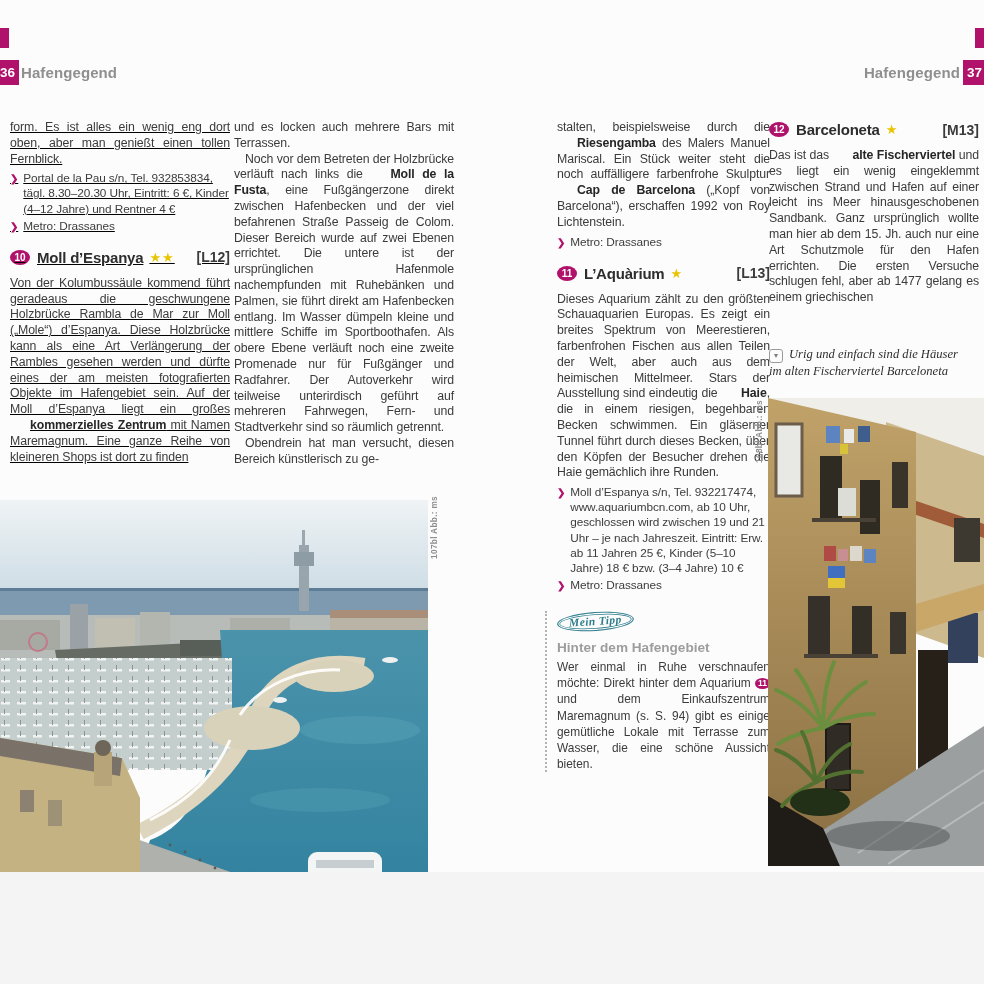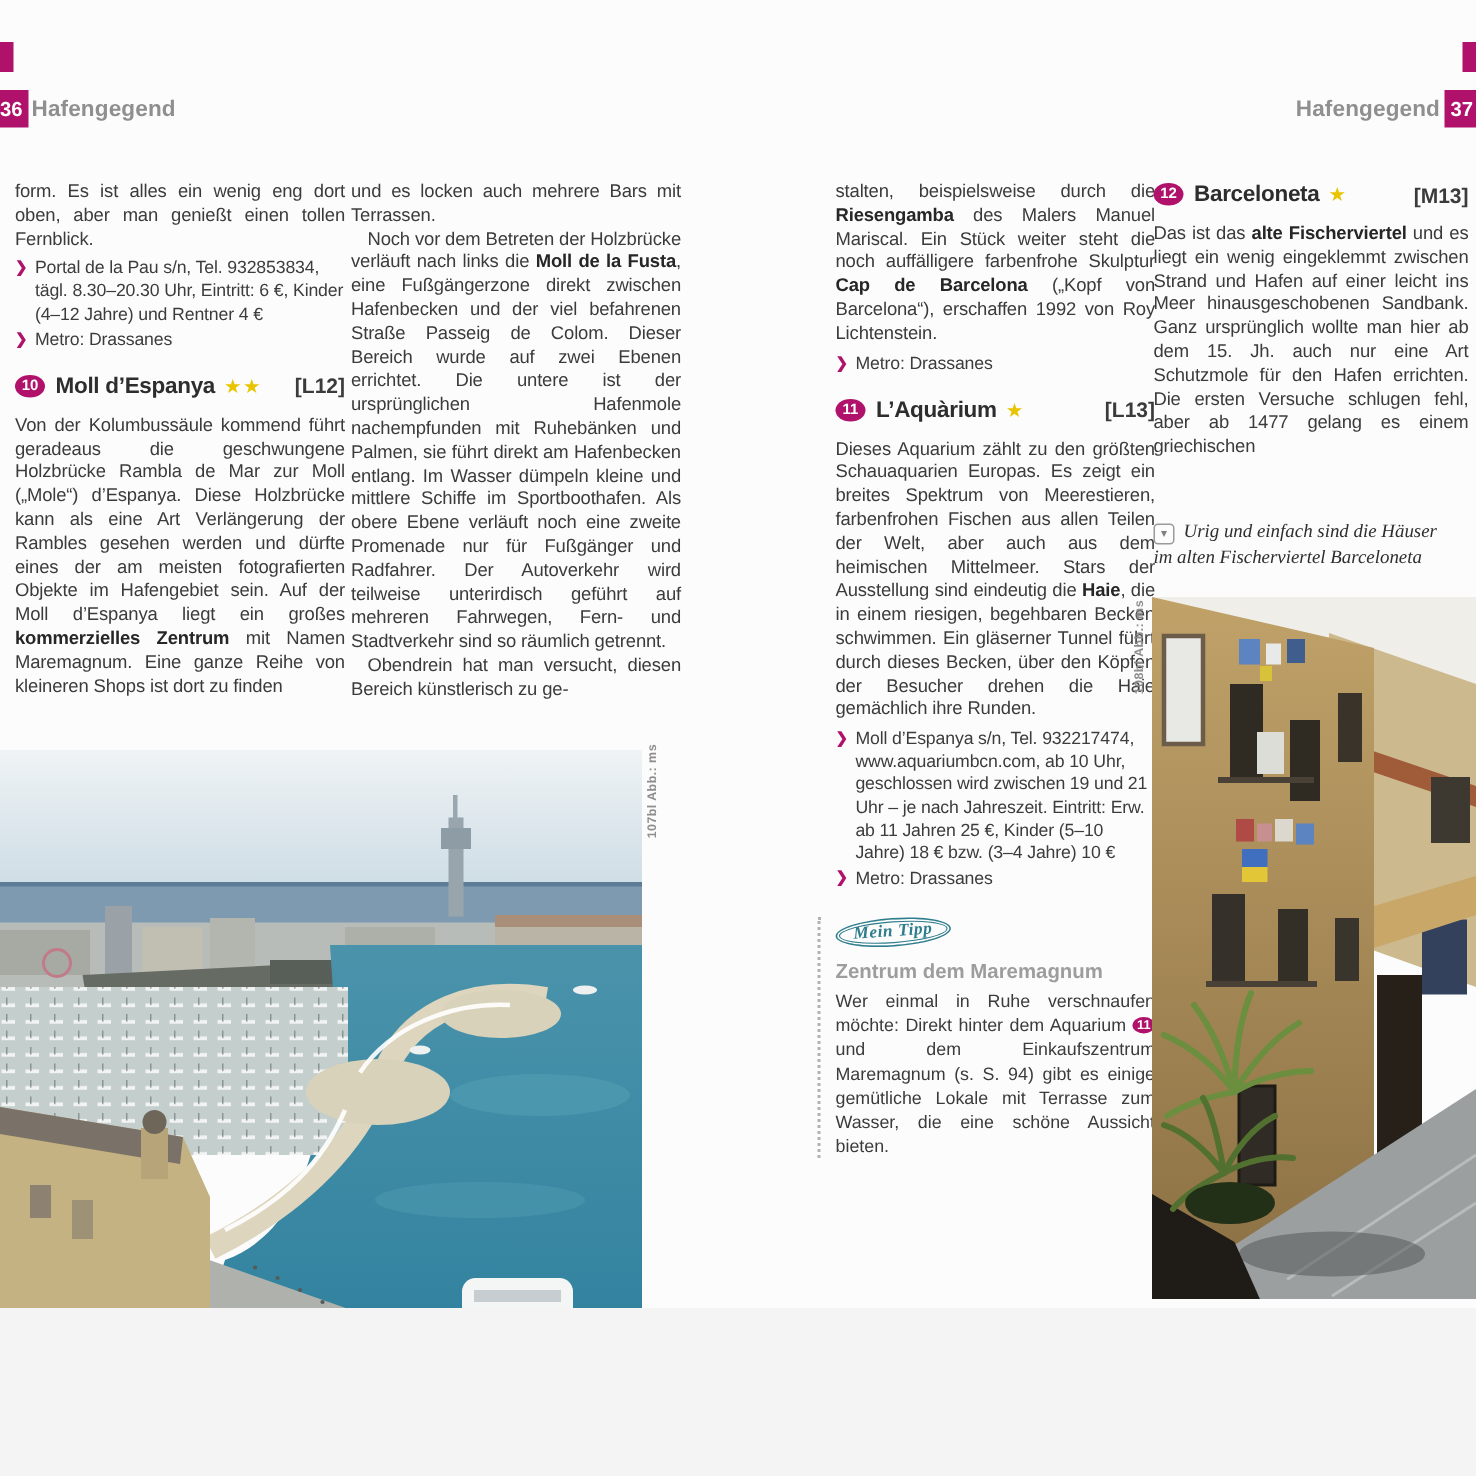--- a/index.html
+++ b/index.html
@@ -28,7 +28,7 @@
 
   
   .col{position:absolute;top:120px;}
-  #col1{left:10px;width:220px;}
+  #col1{left:10px;width:220px;text-decoration:underline;}
   #col2{left:234px;width:220px;}
   #col3{left:557px;width:213px;}
   #col4{left:769px;width:210px;}

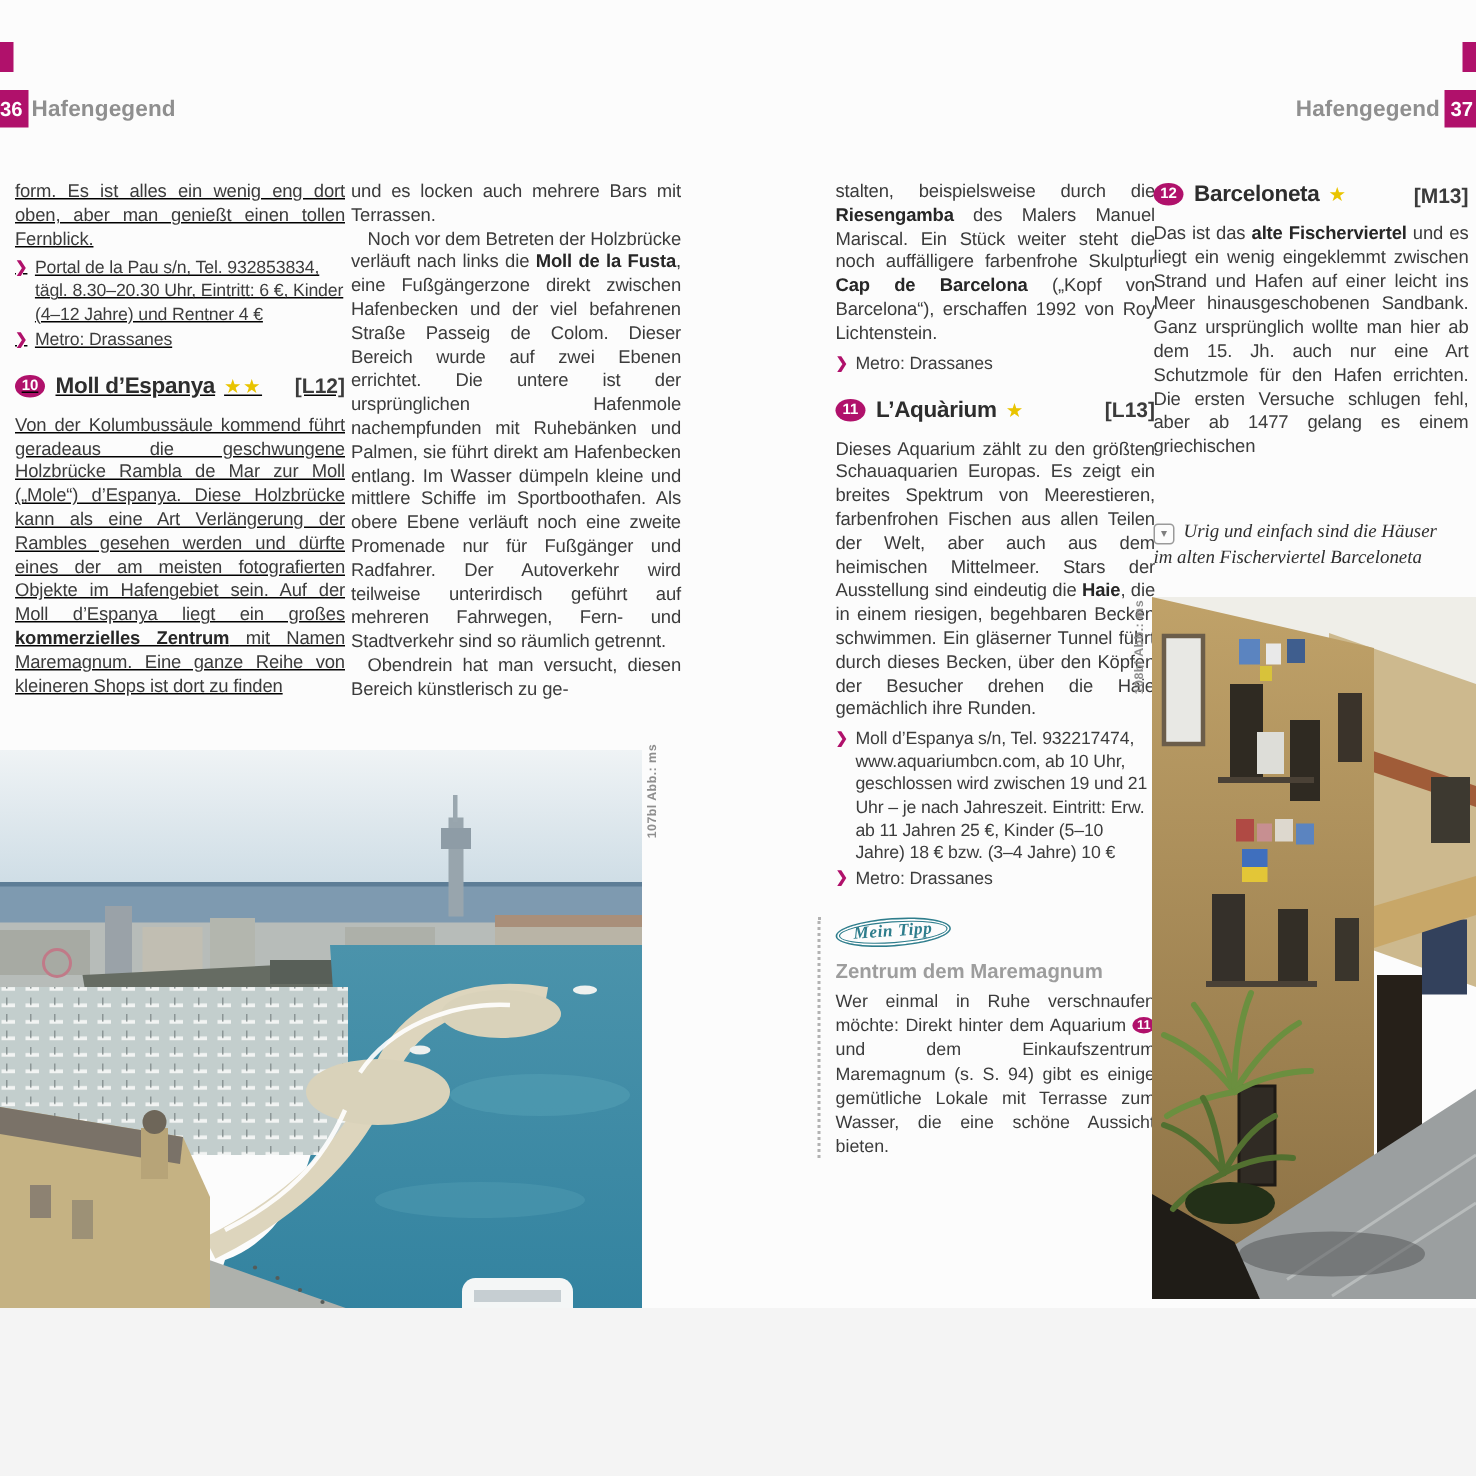--- a/index.html
+++ b/index.html
@@ -34,7 +34,7 @@
   #col4{left:769px;width:210px;}
 
   .body{margin:0;font-size:12.3px;line-height:15.8px;text-align:justify;color:var(--ink);letter-spacing:-0.1px;}
-  .body .bold{font-weight:bold;color:#262626;}
+  .body .bold{font-weight:bold;color:#262626;margin-left:20px;}
   .body.indent{text-indent:11px;}
 
   .info-list{margin:4px 0 0;}

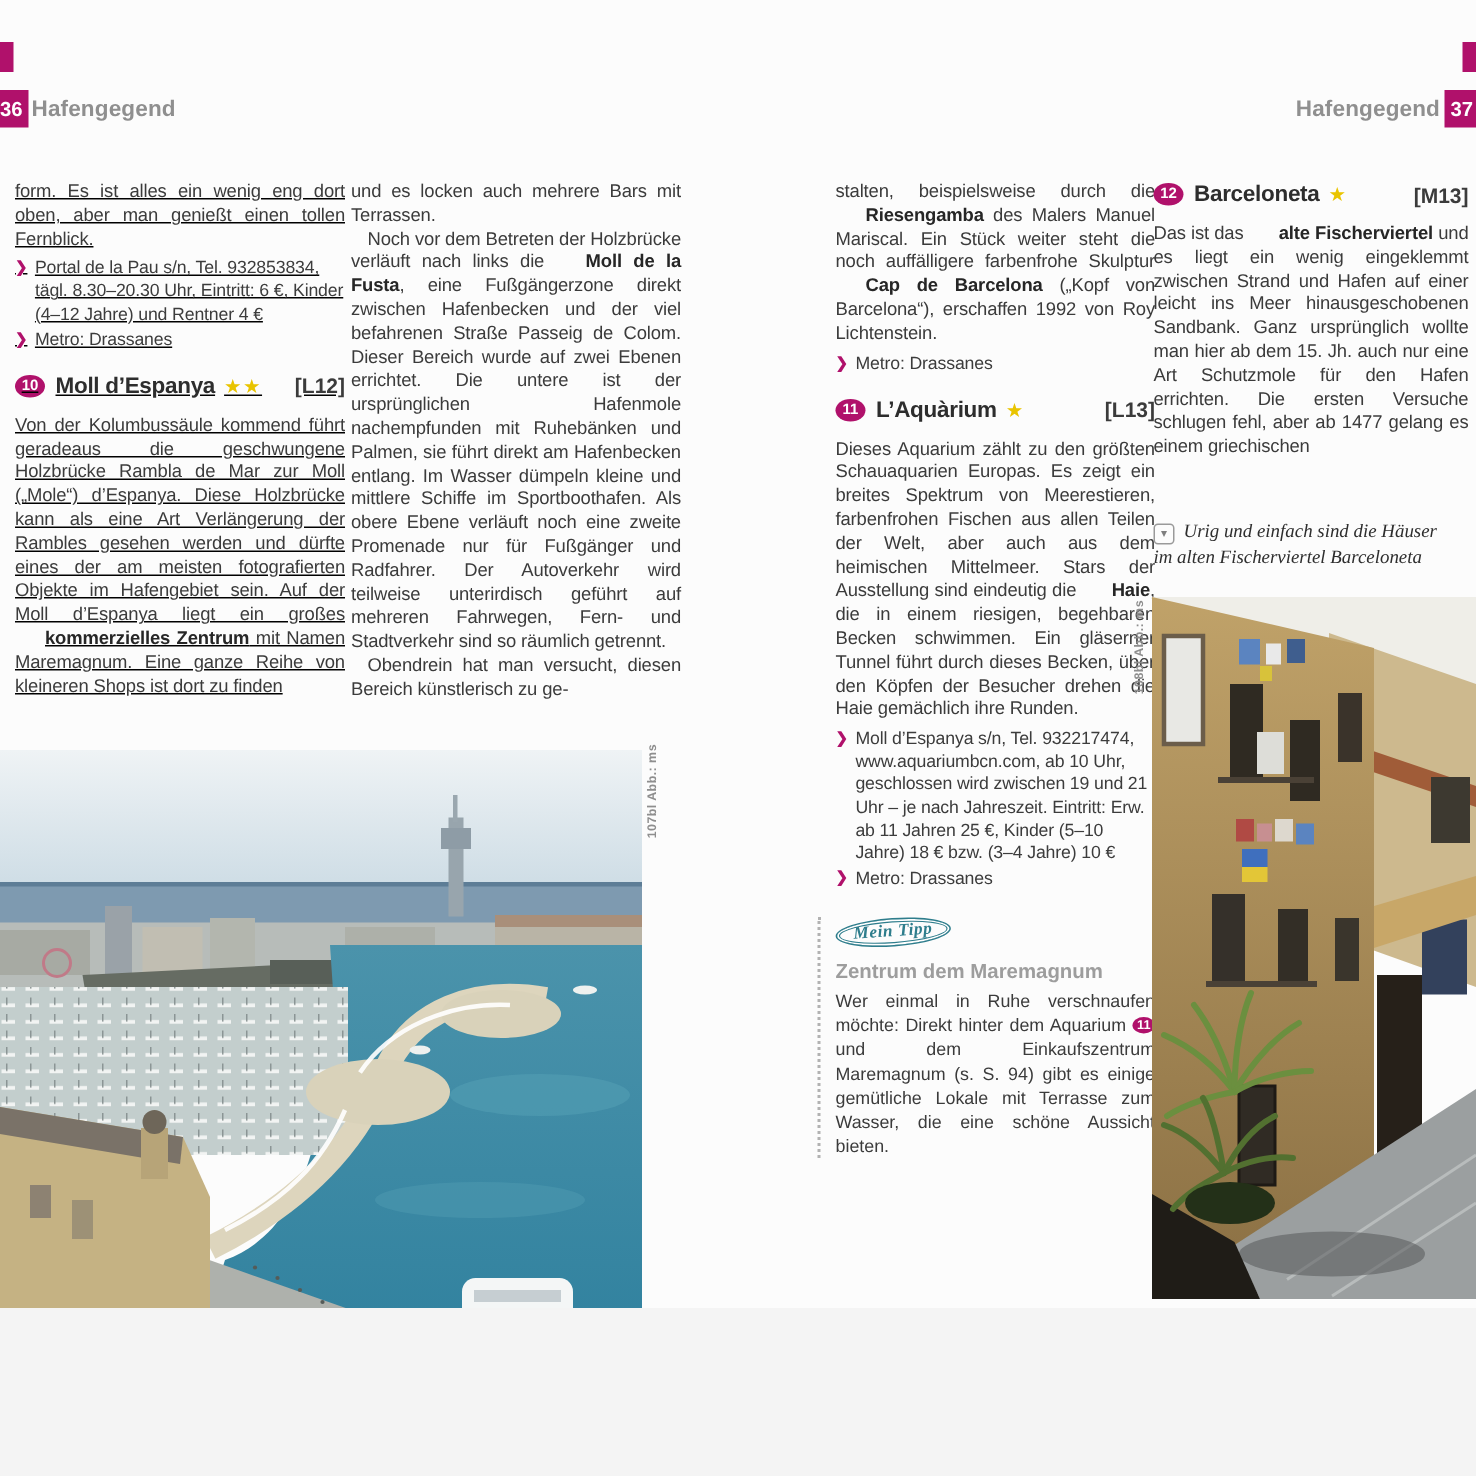--- a/index.html
+++ b/index.html
@@ -154,7 +154,7 @@
     </div>
     <div class="tip">
       <span class="tip-badge">Mein Tipp</span>
-      <div class="tip-head">Zentrum dem Maremagnum</div>
+      <div class="tip-head">Hinter dem Hafengebiet</div>
       <p class="tip-body"><span>Wer einmal in Ruhe verschnaufen möchte: Direkt hinter dem Aquarium </span><span class="badge-inline">11</span><span> und dem Einkaufszentrum Maremagnum (s. S. 94) gibt es einige gemütliche Lokale mit Terrasse zum Wasser, die eine schöne Aussicht bieten.</span></p>
     </div>
   </div>

